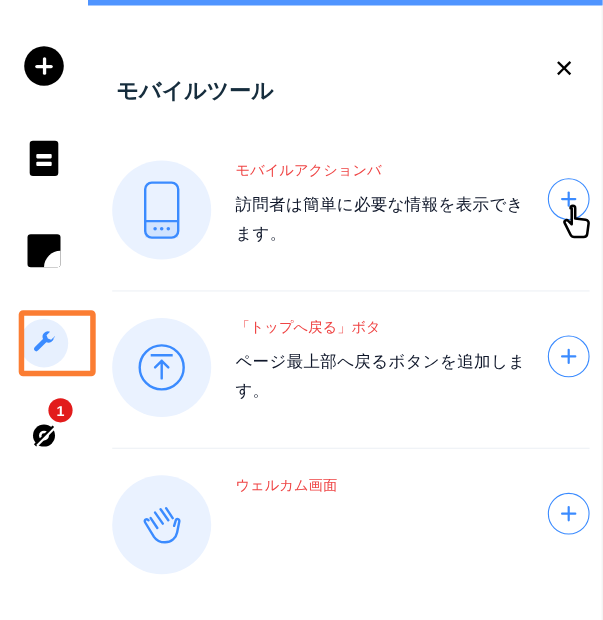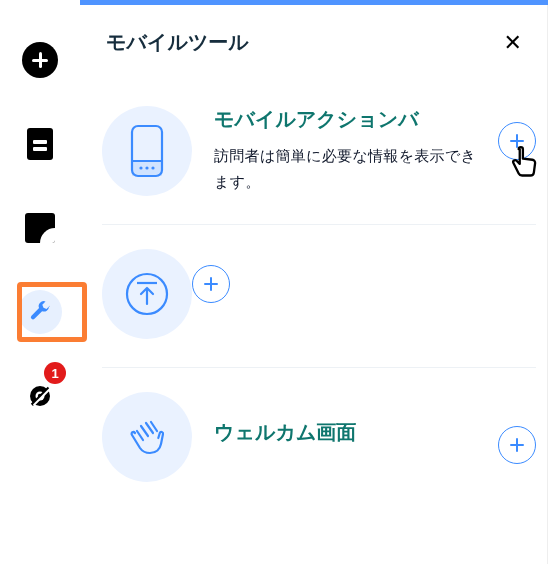--- a/index.html
+++ b/index.html
@@ -93,7 +93,7 @@
     padding: 24px 26px 18px 26px;
   }
   .panel-title {
-    font-size: 20px; font-weight: 700;
+    font-size: 20px; font-weight: 700; margin-top: 40px;
   }
   .close-x { font-size: 22px; line-height:1; cursor:pointer; color:#000; }
 

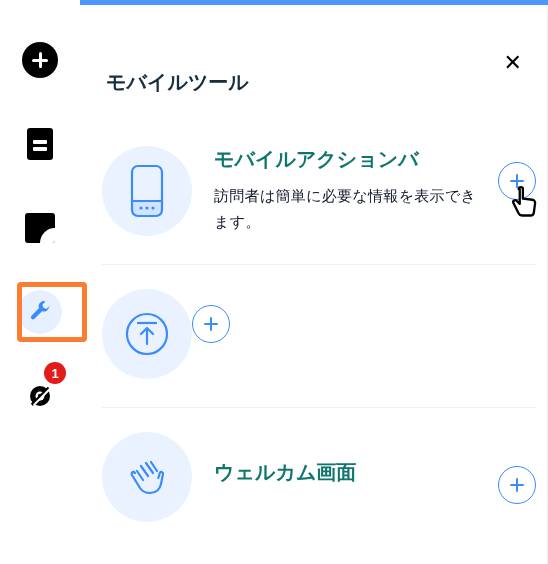--- a/index.html
+++ b/index.html
@@ -113,7 +113,7 @@
     flex: 0 0 auto;
   }
   .tool-text { flex:1; padding: 0 8px 0 22px; }
-  .tool-title { font-size:20px; font-weight:700; color:#0f766e; margin-bottom:10px; }
+  .tool-title { font-size:13px; font-weight:400; color:#ef4444; margin-bottom:10px; }
   .tool-desc { font-size:15px; color:#0f172a; line-height:1.7; letter-spacing:0.02em; }
 
   .add-btn {

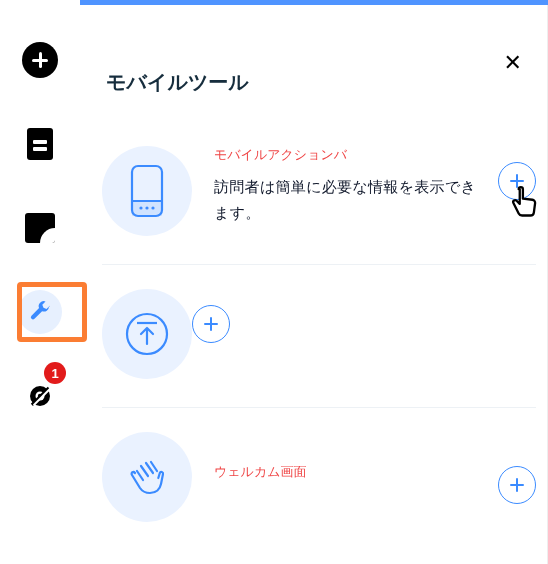--- a/index.html
+++ b/index.html
@@ -220,6 +220,10 @@
             <path d="M28 38 V22 M22 28 L28 22 L34 28" stroke="#3b8bff" stroke-width="2.2" fill="none" stroke-linecap="round" stroke-linejoin="round"></path>
           </svg>
         </div>
+        <div class="tool-text">
+          <div class="tool-title">「トップへ戻る」ボタ</div>
+          <div class="tool-desc">ページ最上部へ戻るボタンを追加します。</div>
+        </div>
         <div class="add-btn">
           <span class="add-plus"></span>
         </div>

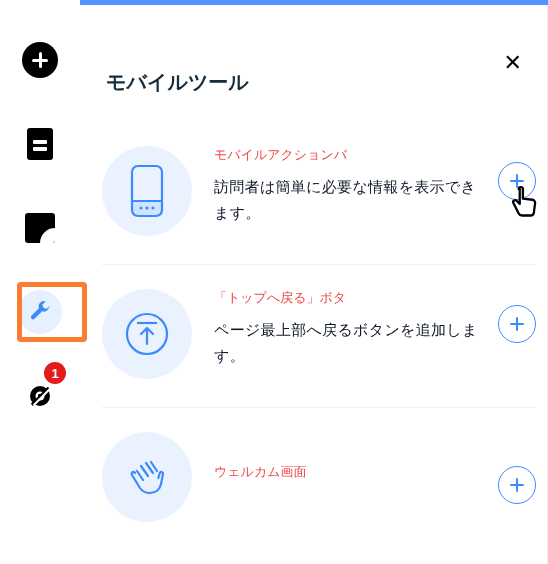--- a/index.html
+++ b/index.html
@@ -104,7 +104,7 @@
     border-bottom: 1px solid #edf1f5;
     position: relative;
   }
-  .tool:last-child { border-bottom: none; align-items: center; }
+  .tool:last-child { border-bottom: none; }
 
   .tool-iconwrap {
     width: 90px; height: 90px; border-radius:50%;

